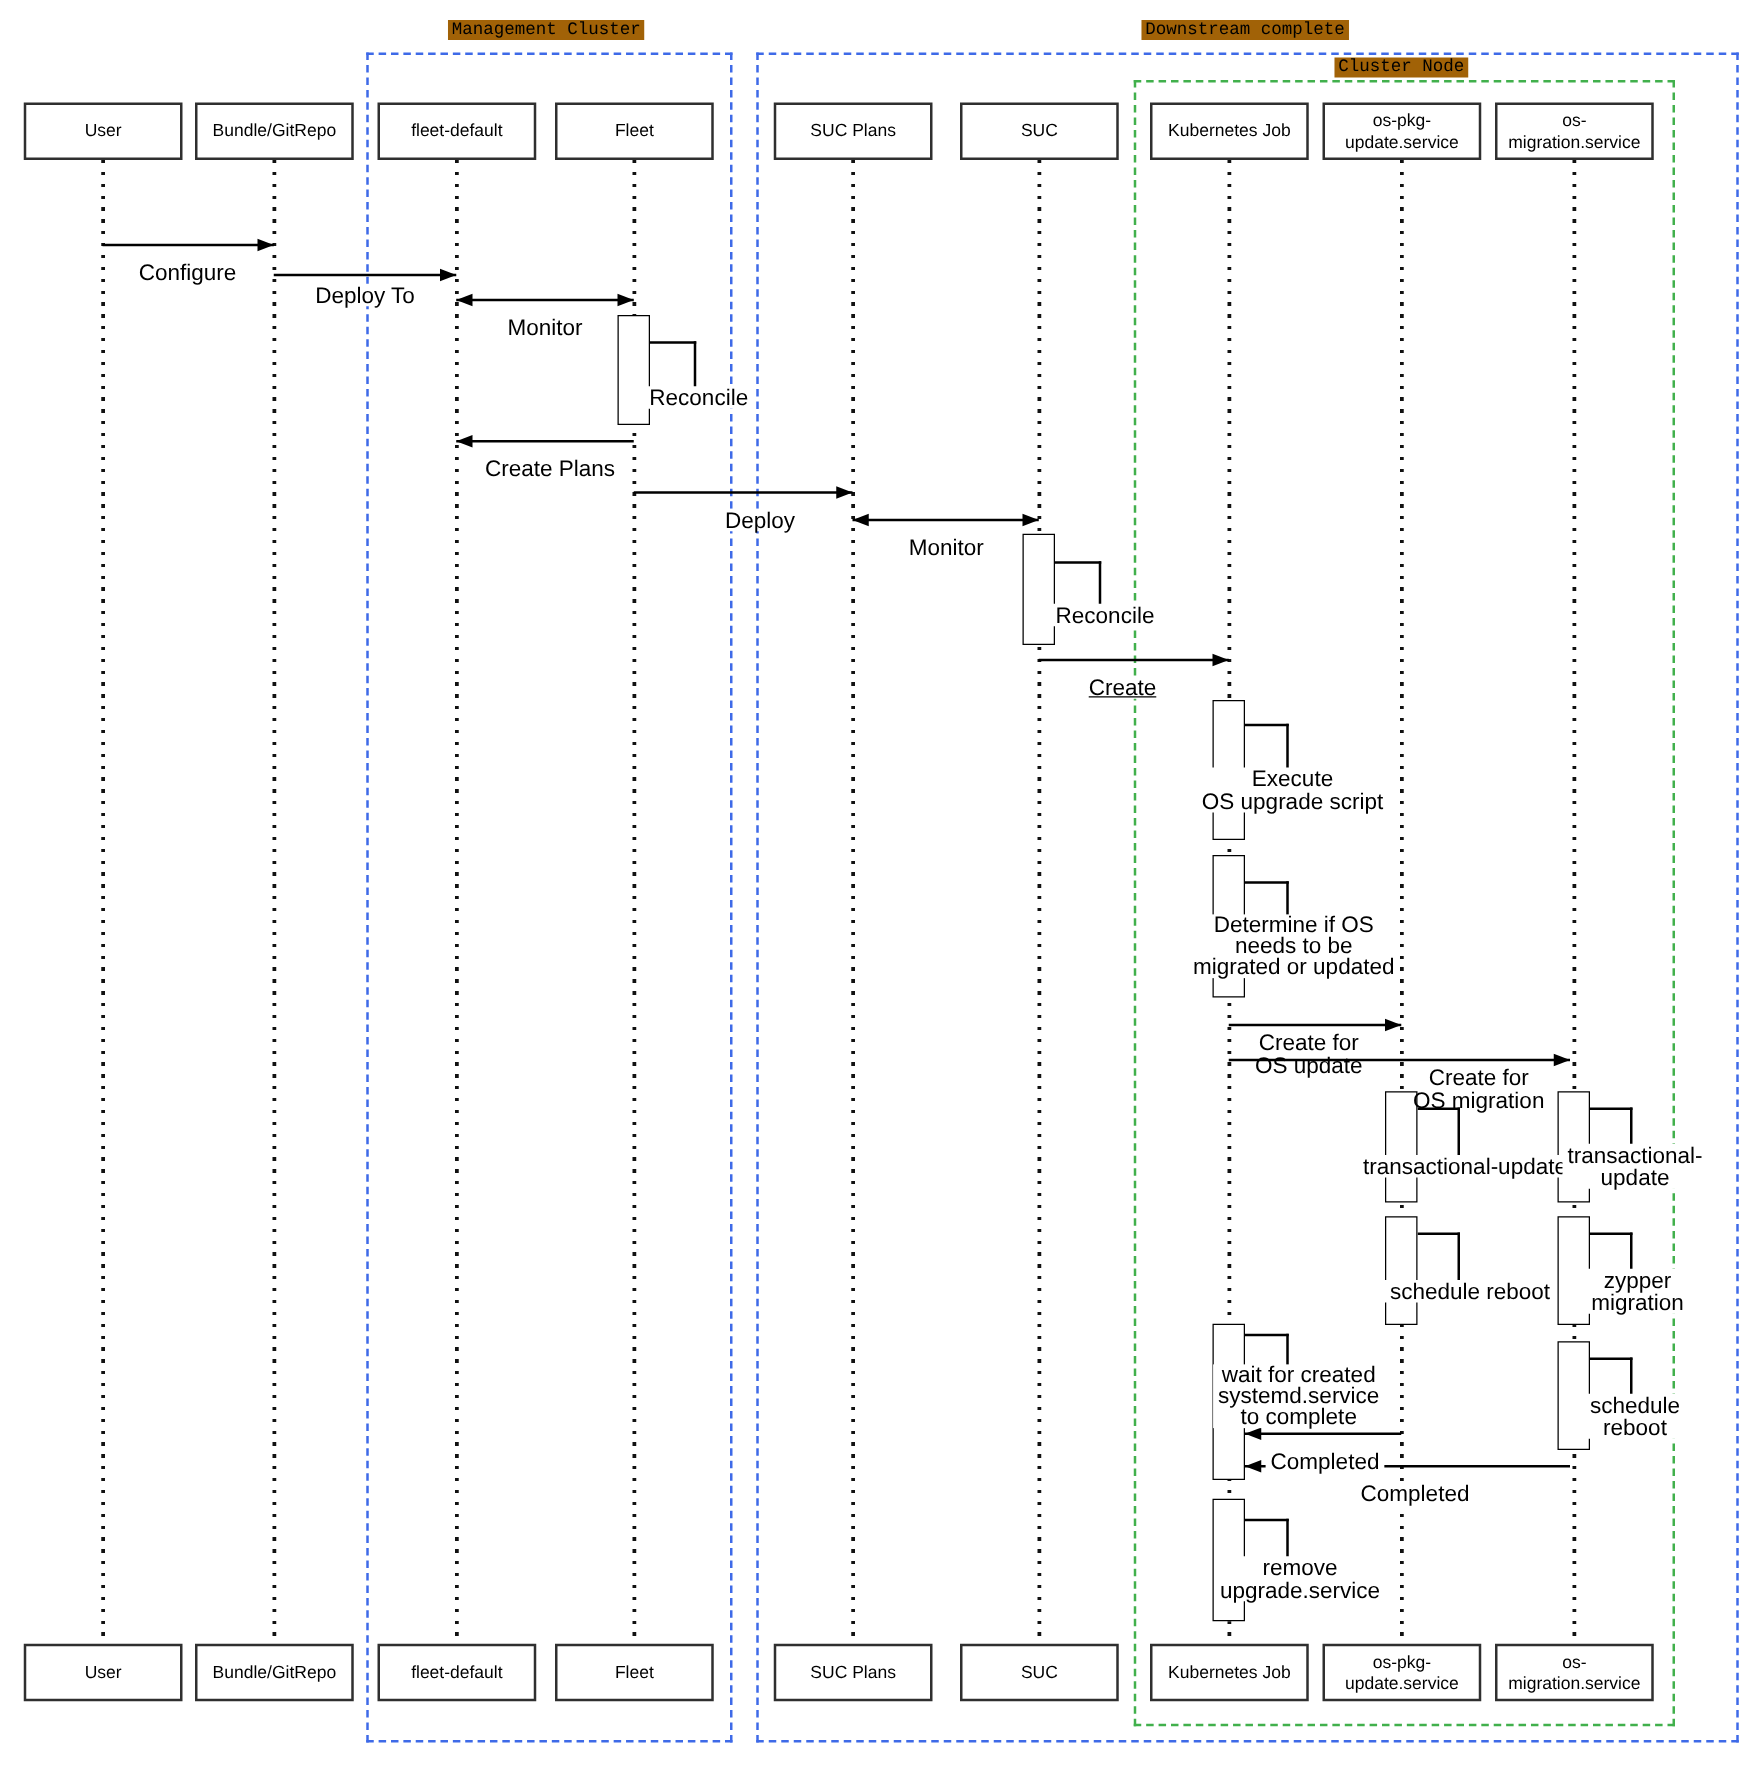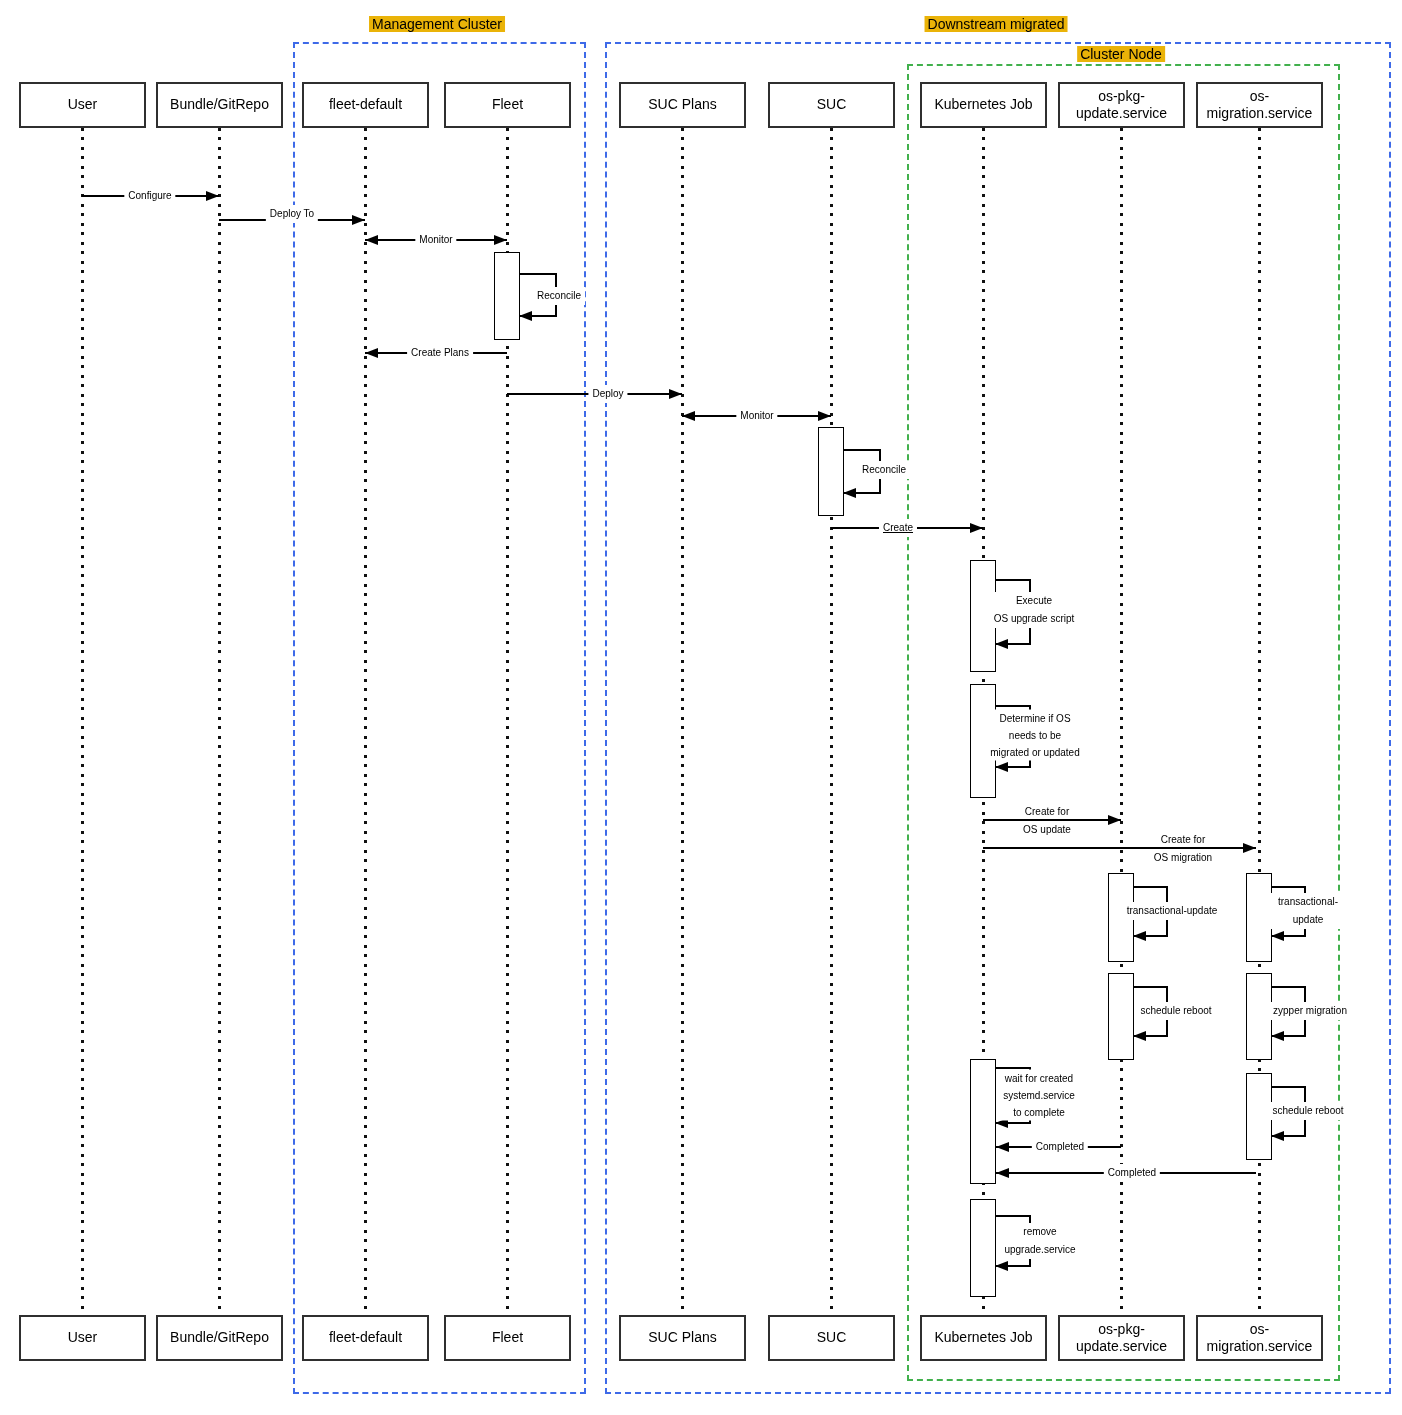--- a/index.html
+++ b/index.html
@@ -13,7 +13,7 @@
   .frame.green{border-color:#41b04c;}
   .frame-label{
     position:absolute;transform:translate(-50%,-50%);
-    font-size:14px;white-space:nowrap;z-index:1;background:#eab308;padding:0 3px;
+    font-size:14px;white-space:nowrap;z-index:1;background:#a16207;padding:0 3px;font-family:Liberation Mono, monospace;
   }
   
   .actor{

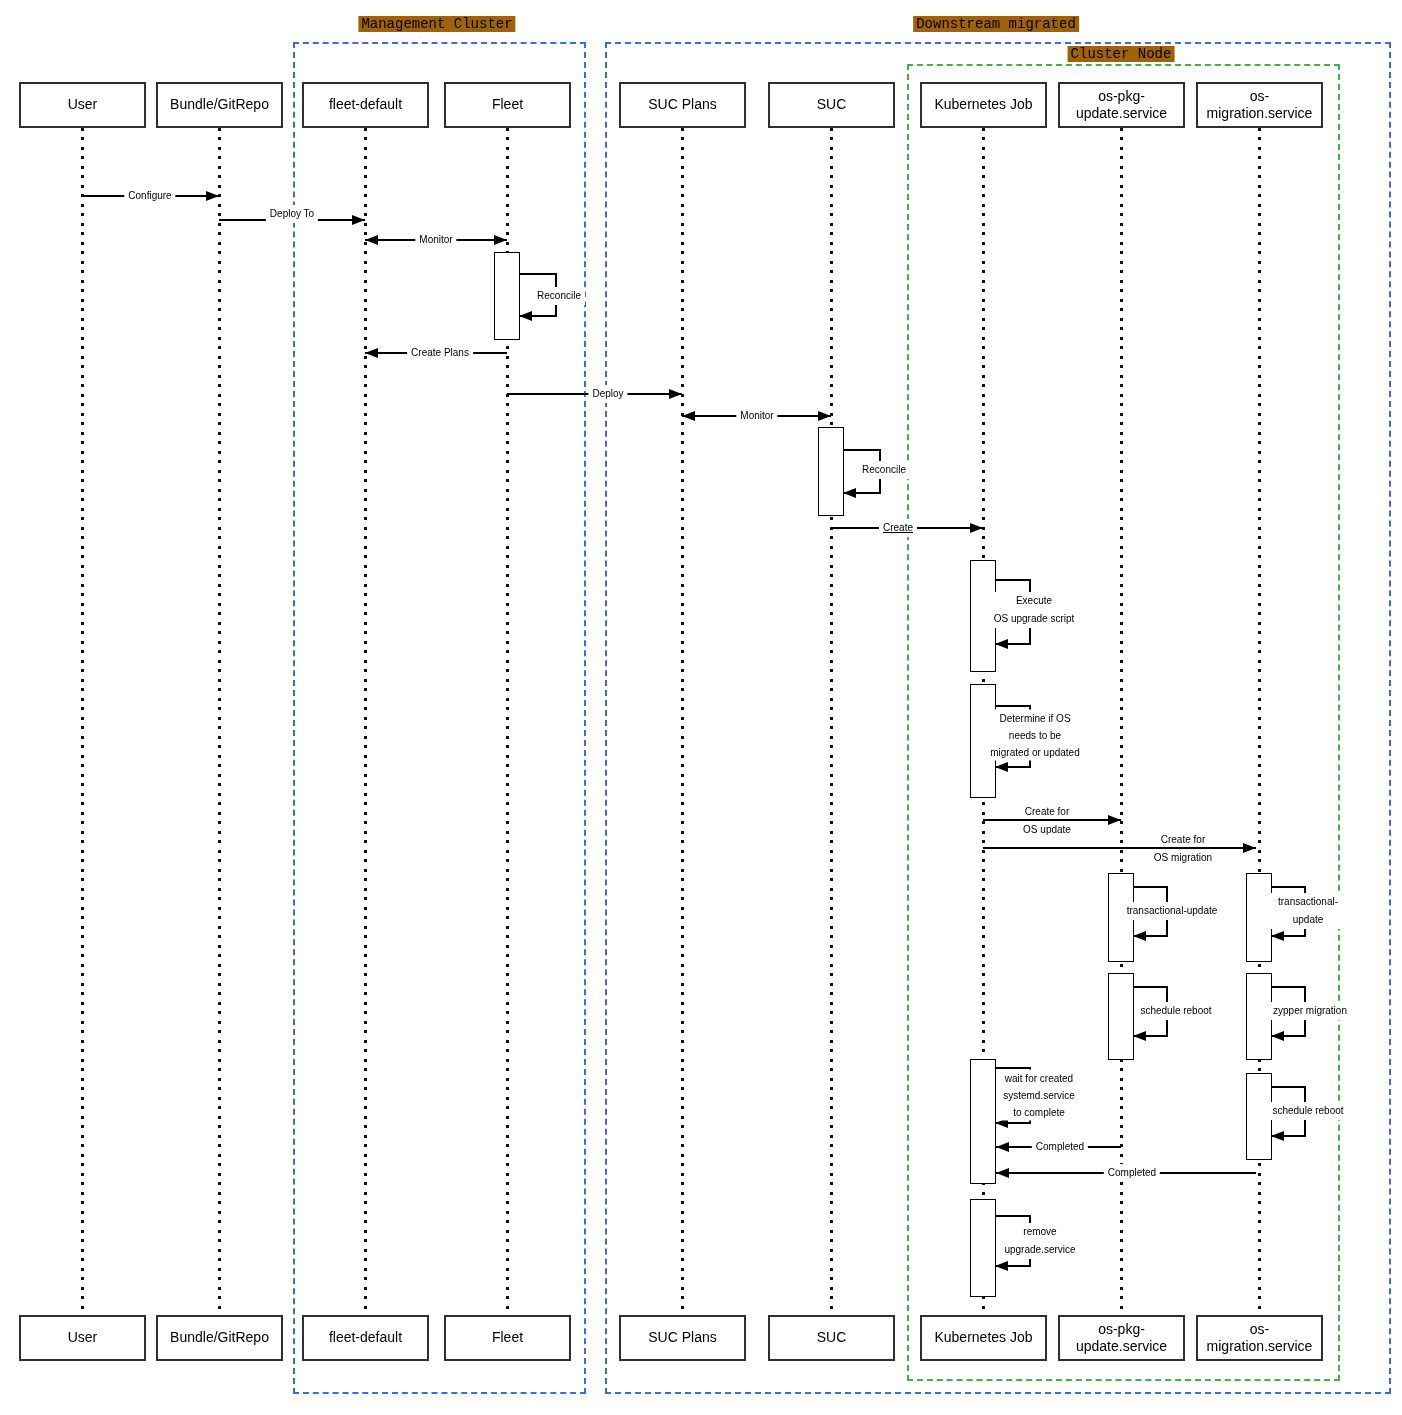--- a/index.html
+++ b/index.html
@@ -62,7 +62,7 @@
   <div class="frame blue" style="left:605px;top:42px;width:782px;height:1348px;"></div>
   <div class="frame green" style="left:907px;top:64px;width:429px;height:1313px;"></div>
   <div class="frame-label" style="left:437px;top:24px;">Management Cluster</div>
-  <div class="frame-label" style="left:996px;top:24px;">Downstream migrated</div>
+  <div class="frame-label" style="left:996px;top:24px;">Downstream complete</div>
   <div class="frame-label" style="left:1121px;top:54px;">Cluster Node</div>
 
   <div class="lifeline" style="left:81px;"></div>

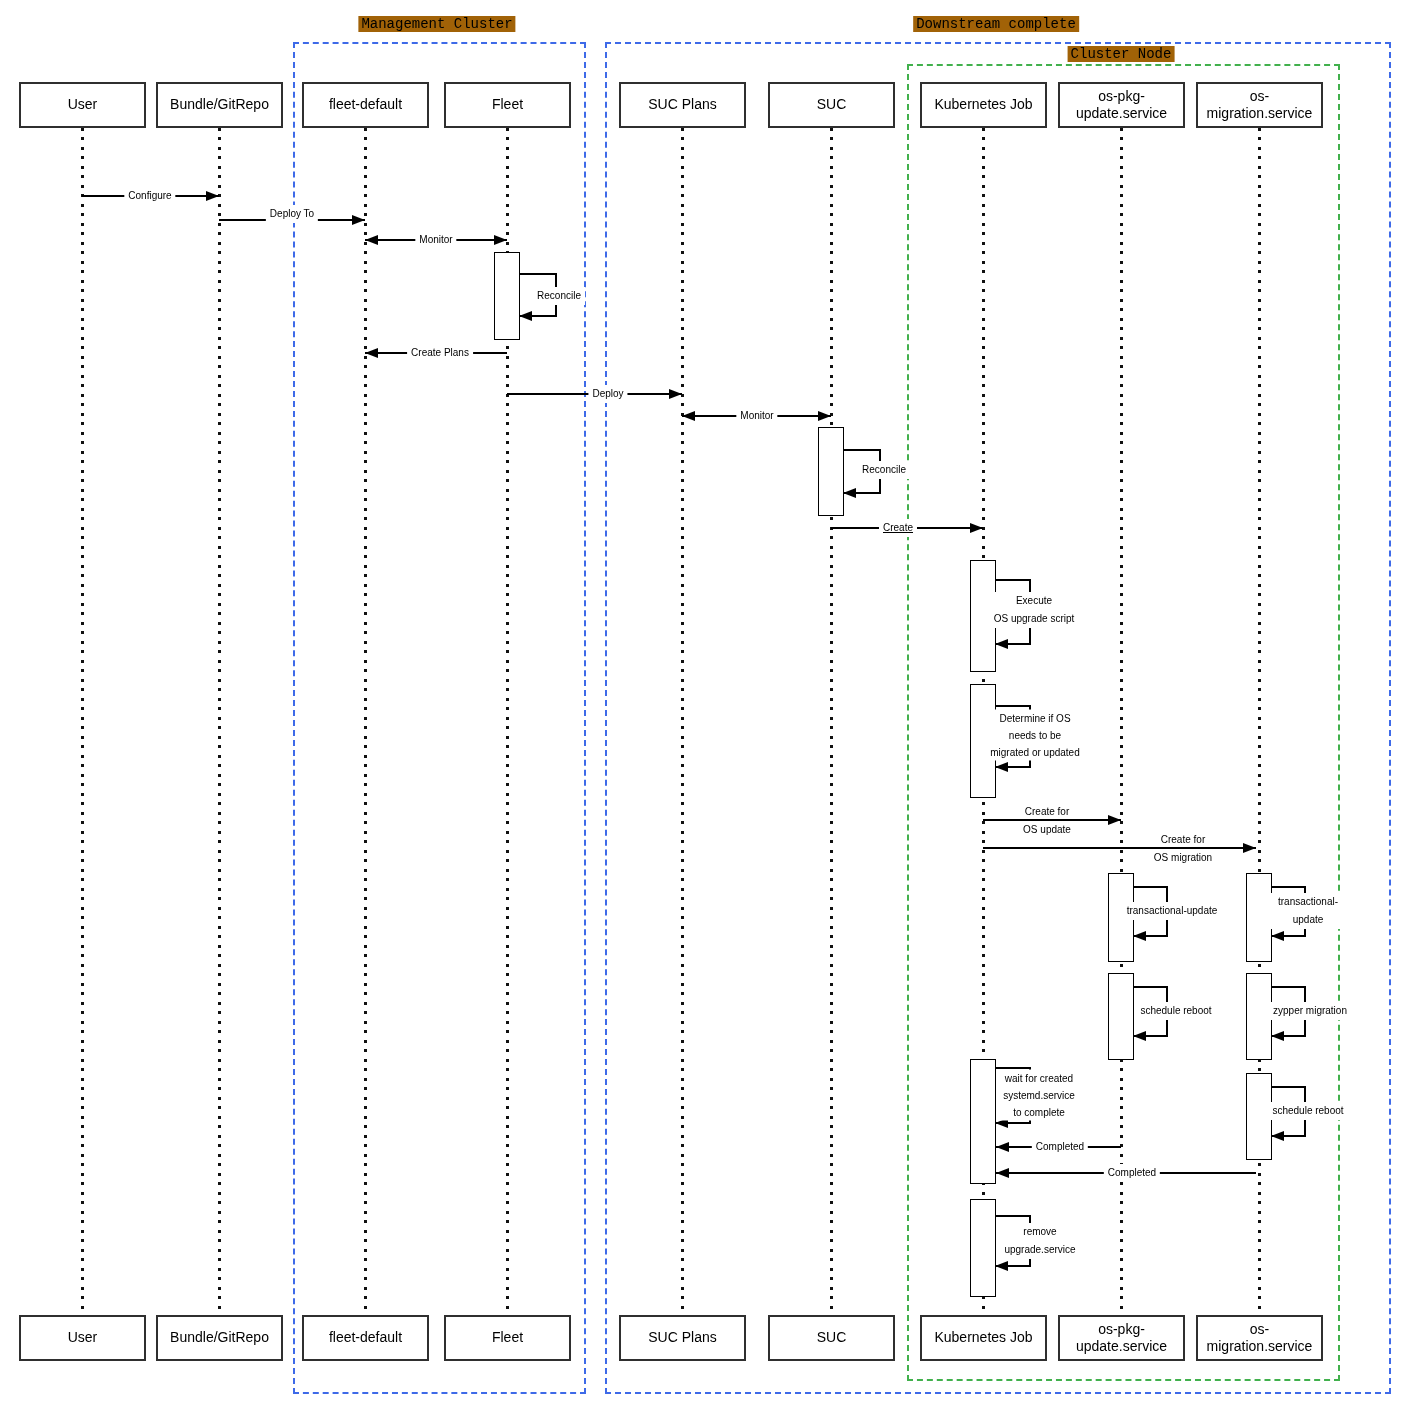--- a/index.html
+++ b/index.html
@@ -48,8 +48,8 @@
   
   .lbl{
     position:absolute;transform:translate(-50%,-50%);background:#fff;
-    padding:0 4px;font-size:10px;line-height:18px;text-align:center;
-    white-space:pre-line;z-index:6;
+    padding:0 4px;font-size:18px;line-height:18px;text-align:center;
+    white-space:pre-line;z-index:6;margin-top:22px;
   }
   .lbl.nobg{background:transparent;padding:0;}
 </style>

